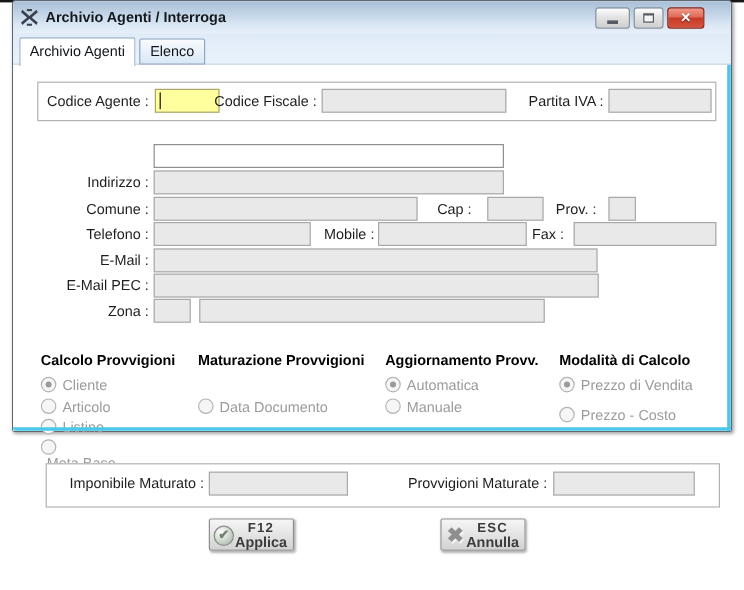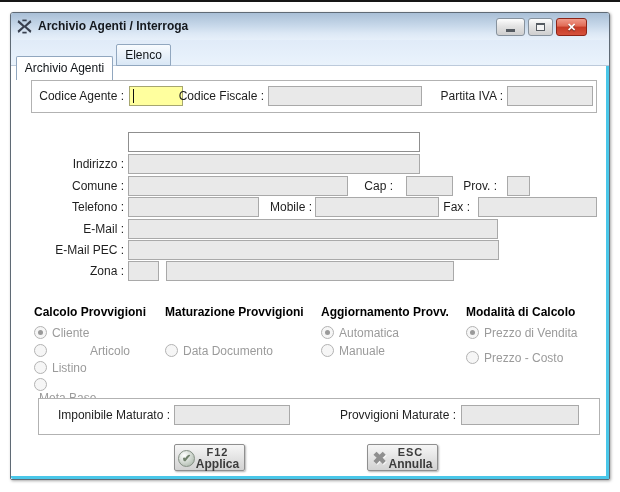--- a/index.html
+++ b/index.html
@@ -9,7 +9,7 @@
   }
   .screen-top-edge{position:absolute;top:0;left:0;width:620px;height:2px;background:#161616;}
   .window{
-    position:absolute;left:10px;top:12px;width:600px;height:468px;
+    position:absolute;left:10px;top:0;width:600px;height:360px;
     background:#ffffff;border:1px solid #5f6a75;border-radius:3px 3px 2px 2px;
     box-shadow:1px 1px 3px rgba(0,0,0,.35);box-sizing:border-box;
   }

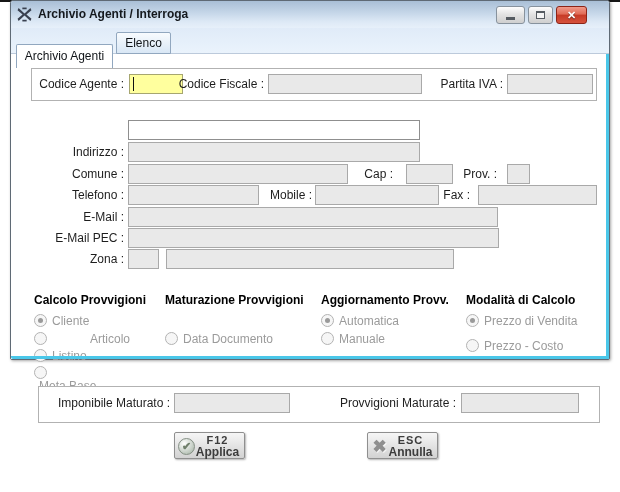--- a/index.html
+++ b/index.html
@@ -51,7 +51,7 @@
   }
   .tab-active{
     left:5px;top:3px;width:97px;height:24px;line-height:22px;background:#ffffff;
-    border-bottom:none;z-index:3;margin-top:13px;
+    border-bottom:none;z-index:3;
   }
   .tab-inactive{
     left:105px;top:4px;width:55px;height:22px;line-height:20px;

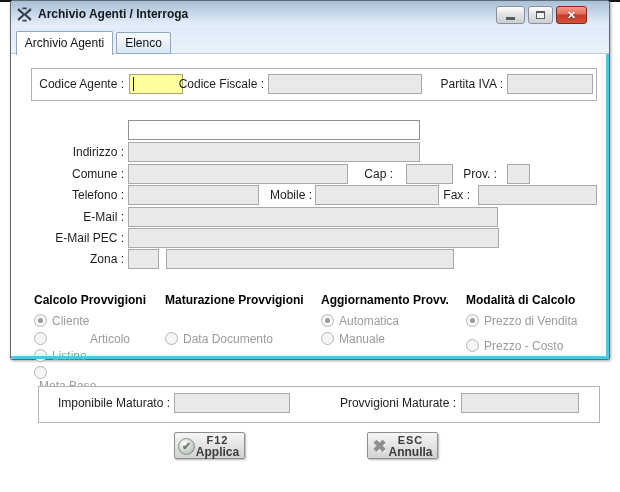--- a/index.html
+++ b/index.html
@@ -195,7 +195,7 @@
     <span class="radio-circle checked"></span>
     <span class="radio-label">Cliente</span>
   </div>
-  <div class="radio-opt" style="left:23px;top:331px;gap:38px;">
+  <div class="radio-opt" style="left:23px;top:331px;">
     <span class="radio-circle"></span>
     <span class="radio-label">Articolo</span>
   </div>

